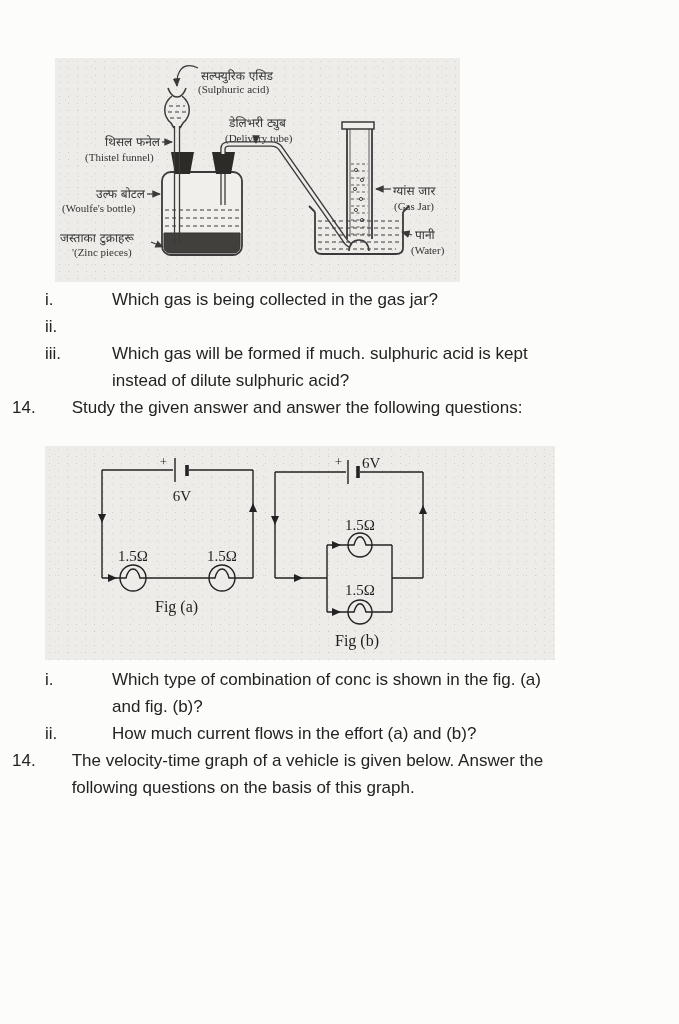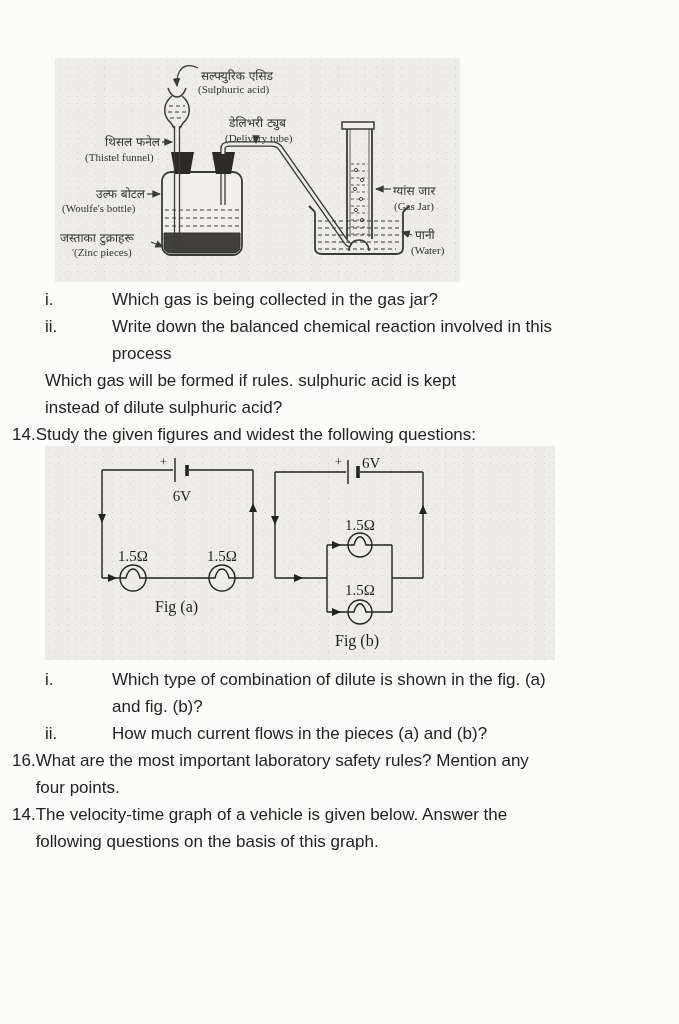--- a/index.html
+++ b/index.html
@@ -128,8 +128,6 @@
     </div>
     <div class="q-row roman">
       <span class="q-num">ii.</span>
-      <span class="q-text">Write down the balanced chemical reaction involved in this
-process</span>
     </div>
     <div class="q-row roman">
       <span class="q-text">Which gas will be formed if rules. sulphuric acid is kept

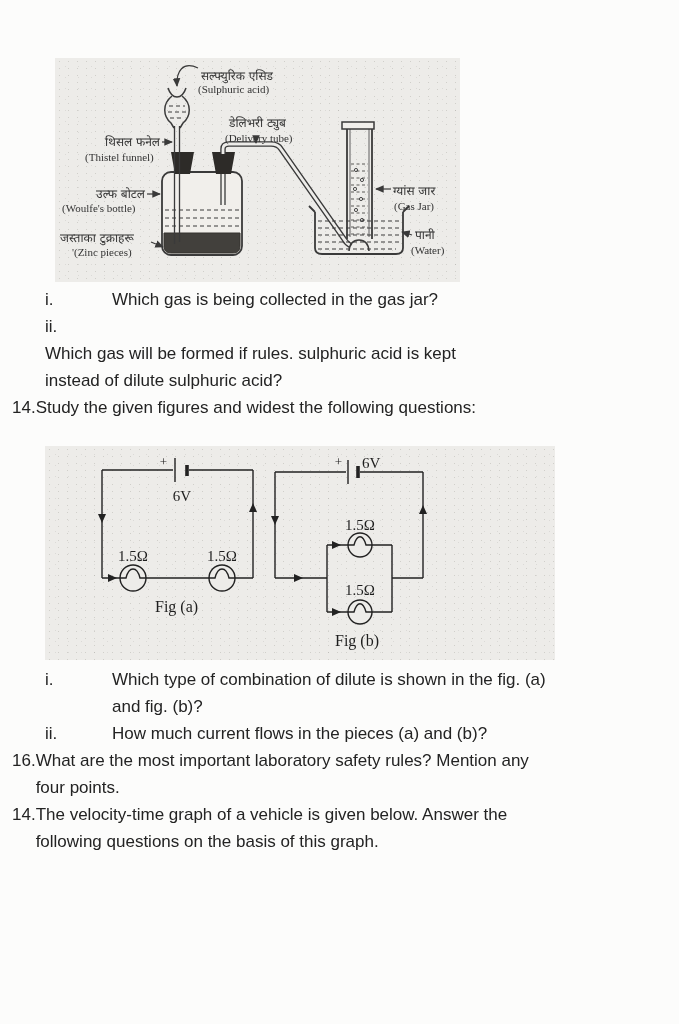--- a/index.html
+++ b/index.html
@@ -130,6 +130,7 @@
       <span class="q-num">ii.</span>
     </div>
     <div class="q-row roman">
+      <span class="q-num">iii.</span>
       <span class="q-text">Which gas will be formed if rules. sulphuric acid is kept
 instead of dilute sulphuric acid?</span>
     </div>

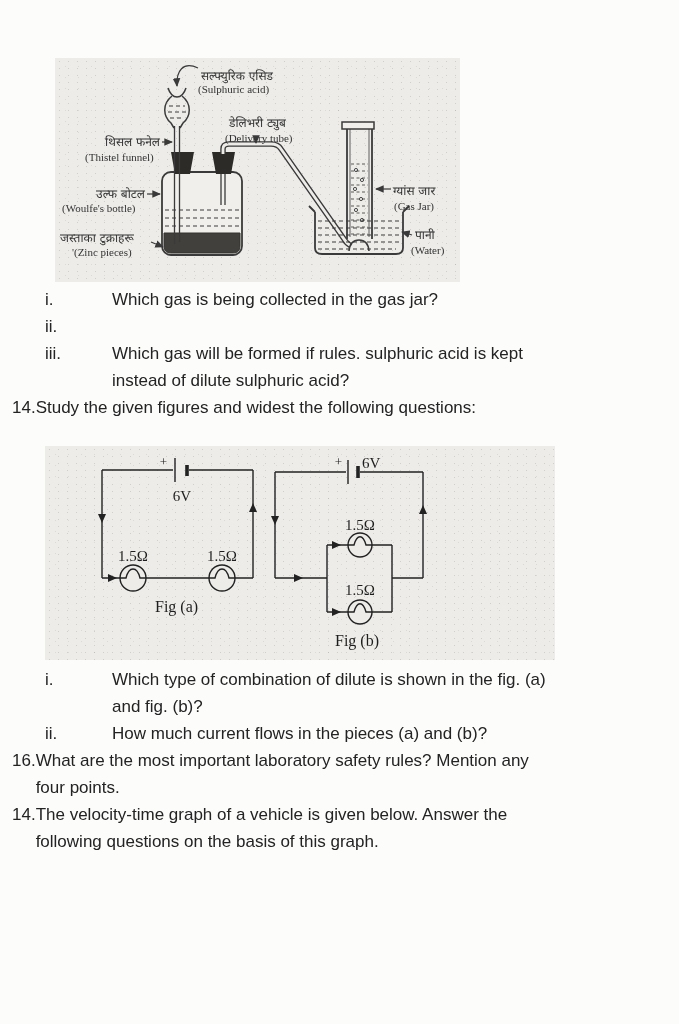--- a/index.html
+++ b/index.html
@@ -131,7 +131,7 @@
     </div>
     <div class="q-row roman">
       <span class="q-num">iii.</span>
-      <span class="q-text">Which gas will be formed if rules. sulphuric acid is kept
+      <span class="q-text">Which gas will be formed if much. sulphuric acid is kept
 instead of dilute sulphuric acid?</span>
     </div>
     <div class="q-row decimal">

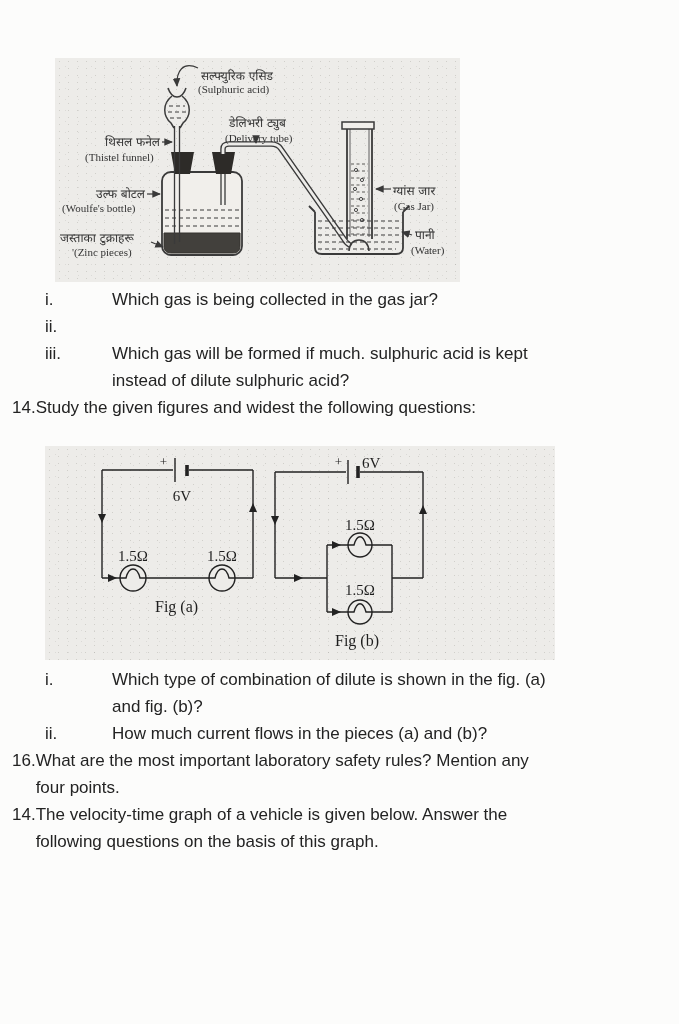--- a/index.html
+++ b/index.html
@@ -19,7 +19,7 @@
   .q-row{display:flex;font-size:17px;line-height:27px;}
   .q-row.roman{padding-left:45px;}
   .q-row.roman .q-num{flex:0 0 67px;}
-  .q-row.decimal{padding-left:12px;}
+  .q-row.decimal{padding-left:12px;gap:36px;}
   .q-row.decimal .q-num{flex:0 0 23px;}
   .q-text{white-space:pre-line;flex:1 1 auto;padding-right:14px;}
   

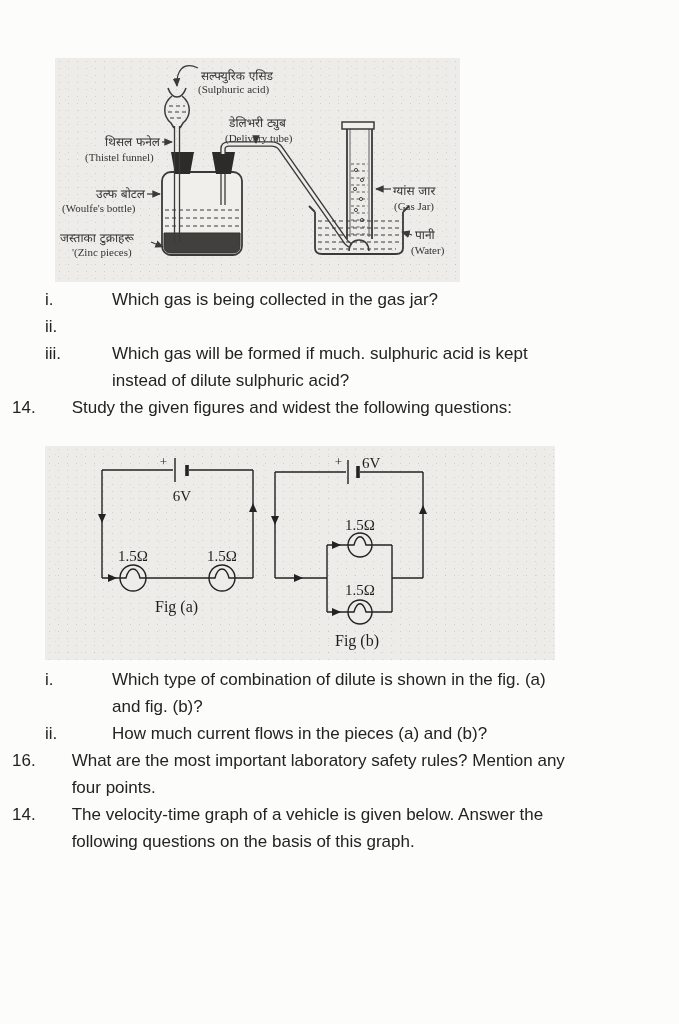--- a/index.html
+++ b/index.html
@@ -136,7 +136,7 @@
     </div>
     <div class="q-row decimal">
       <span class="q-num">14.</span>
-      <span class="q-text">Study the given figures and widest the following questions:</span>
+      <span class="q-text">Study the given answer and answer the following questions:</span>
     </div>
   </div>
 

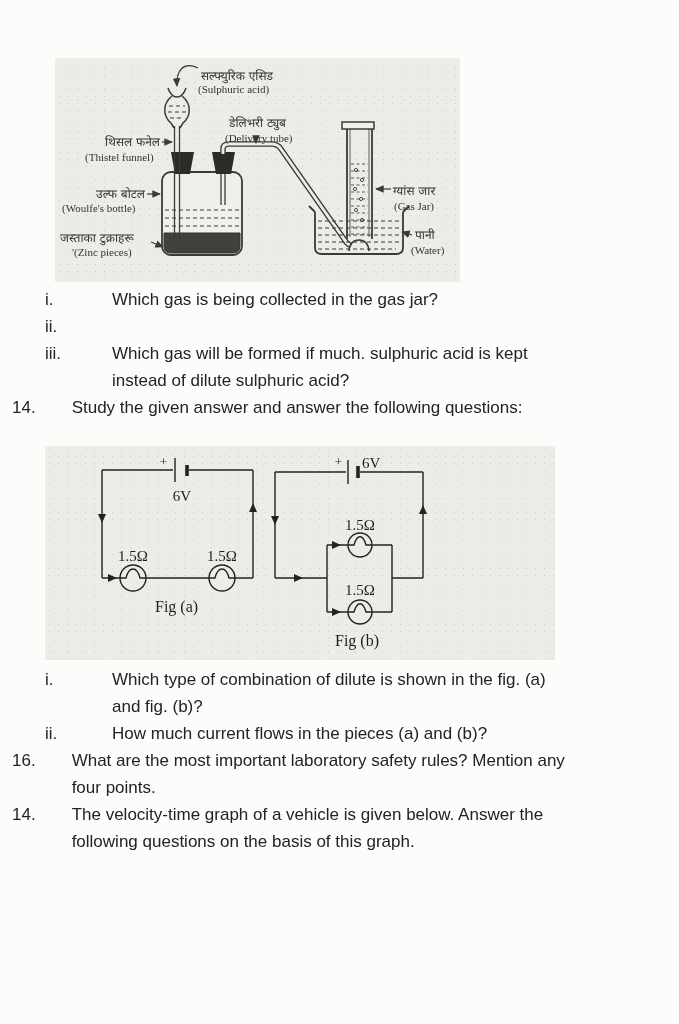--- a/index.html
+++ b/index.html
@@ -202,7 +202,7 @@
   <div class="textblock block2">
     <div class="q-row roman">
       <span class="q-num">i.</span>
-      <span class="q-text">Which type of combination of dilute is shown in the fig. (a)
+      <span class="q-text">Which type of combination of conc is shown in the fig. (a)
 and fig. (b)?</span>
     </div>
     <div class="q-row roman">

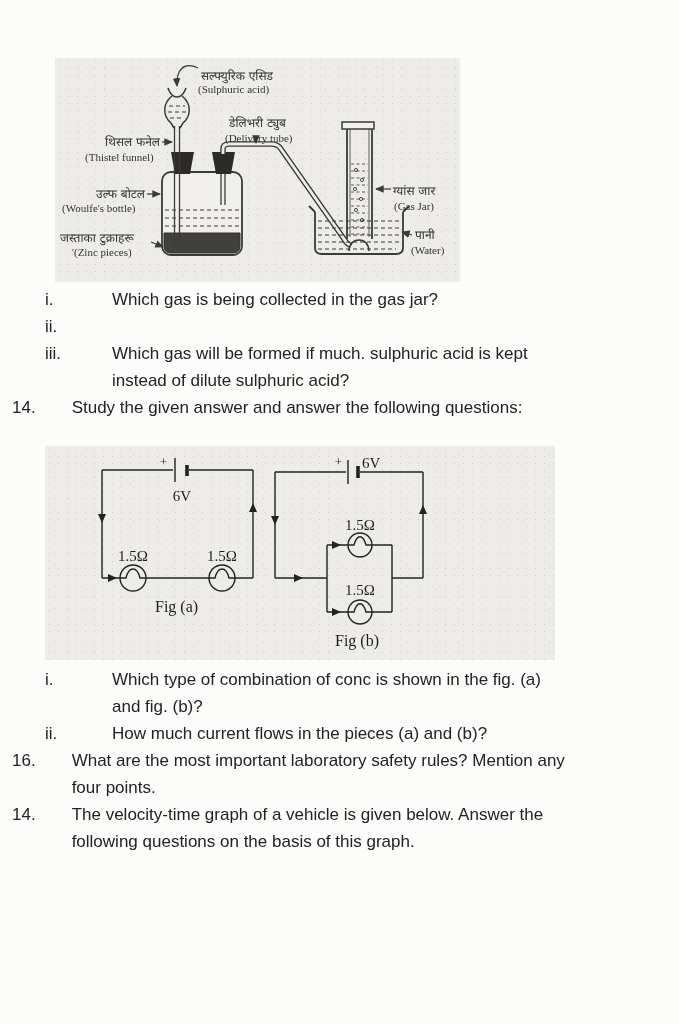--- a/index.html
+++ b/index.html
@@ -207,7 +207,7 @@
     </div>
     <div class="q-row roman">
       <span class="q-num">ii.</span>
-      <span class="q-text">How much current flows in the pieces (a) and (b)?</span>
+      <span class="q-text">How much current flows in the effort (a) and (b)?</span>
     </div>
     <div class="q-row decimal">
       <span class="q-num">16.</span>

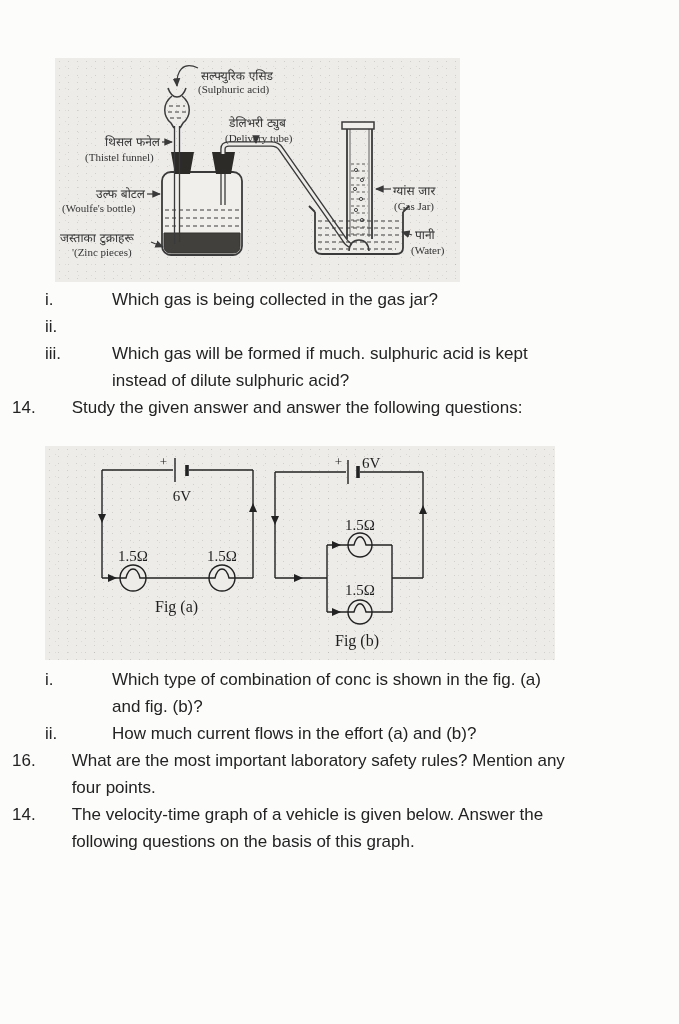--- a/index.html
+++ b/index.html
@@ -210,11 +210,6 @@
       <span class="q-text">How much current flows in the effort (a) and (b)?</span>
     </div>
     <div class="q-row decimal">
-      <span class="q-num">16.</span>
-      <span class="q-text">What are the most important laboratory safety rules? Mention any
-four points.</span>
-    </div>
-    <div class="q-row decimal">
       <span class="q-num">14.</span>
       <span class="q-text">The velocity-time graph of a vehicle is given below. Answer the
 following questions on the basis of this graph.</span>

